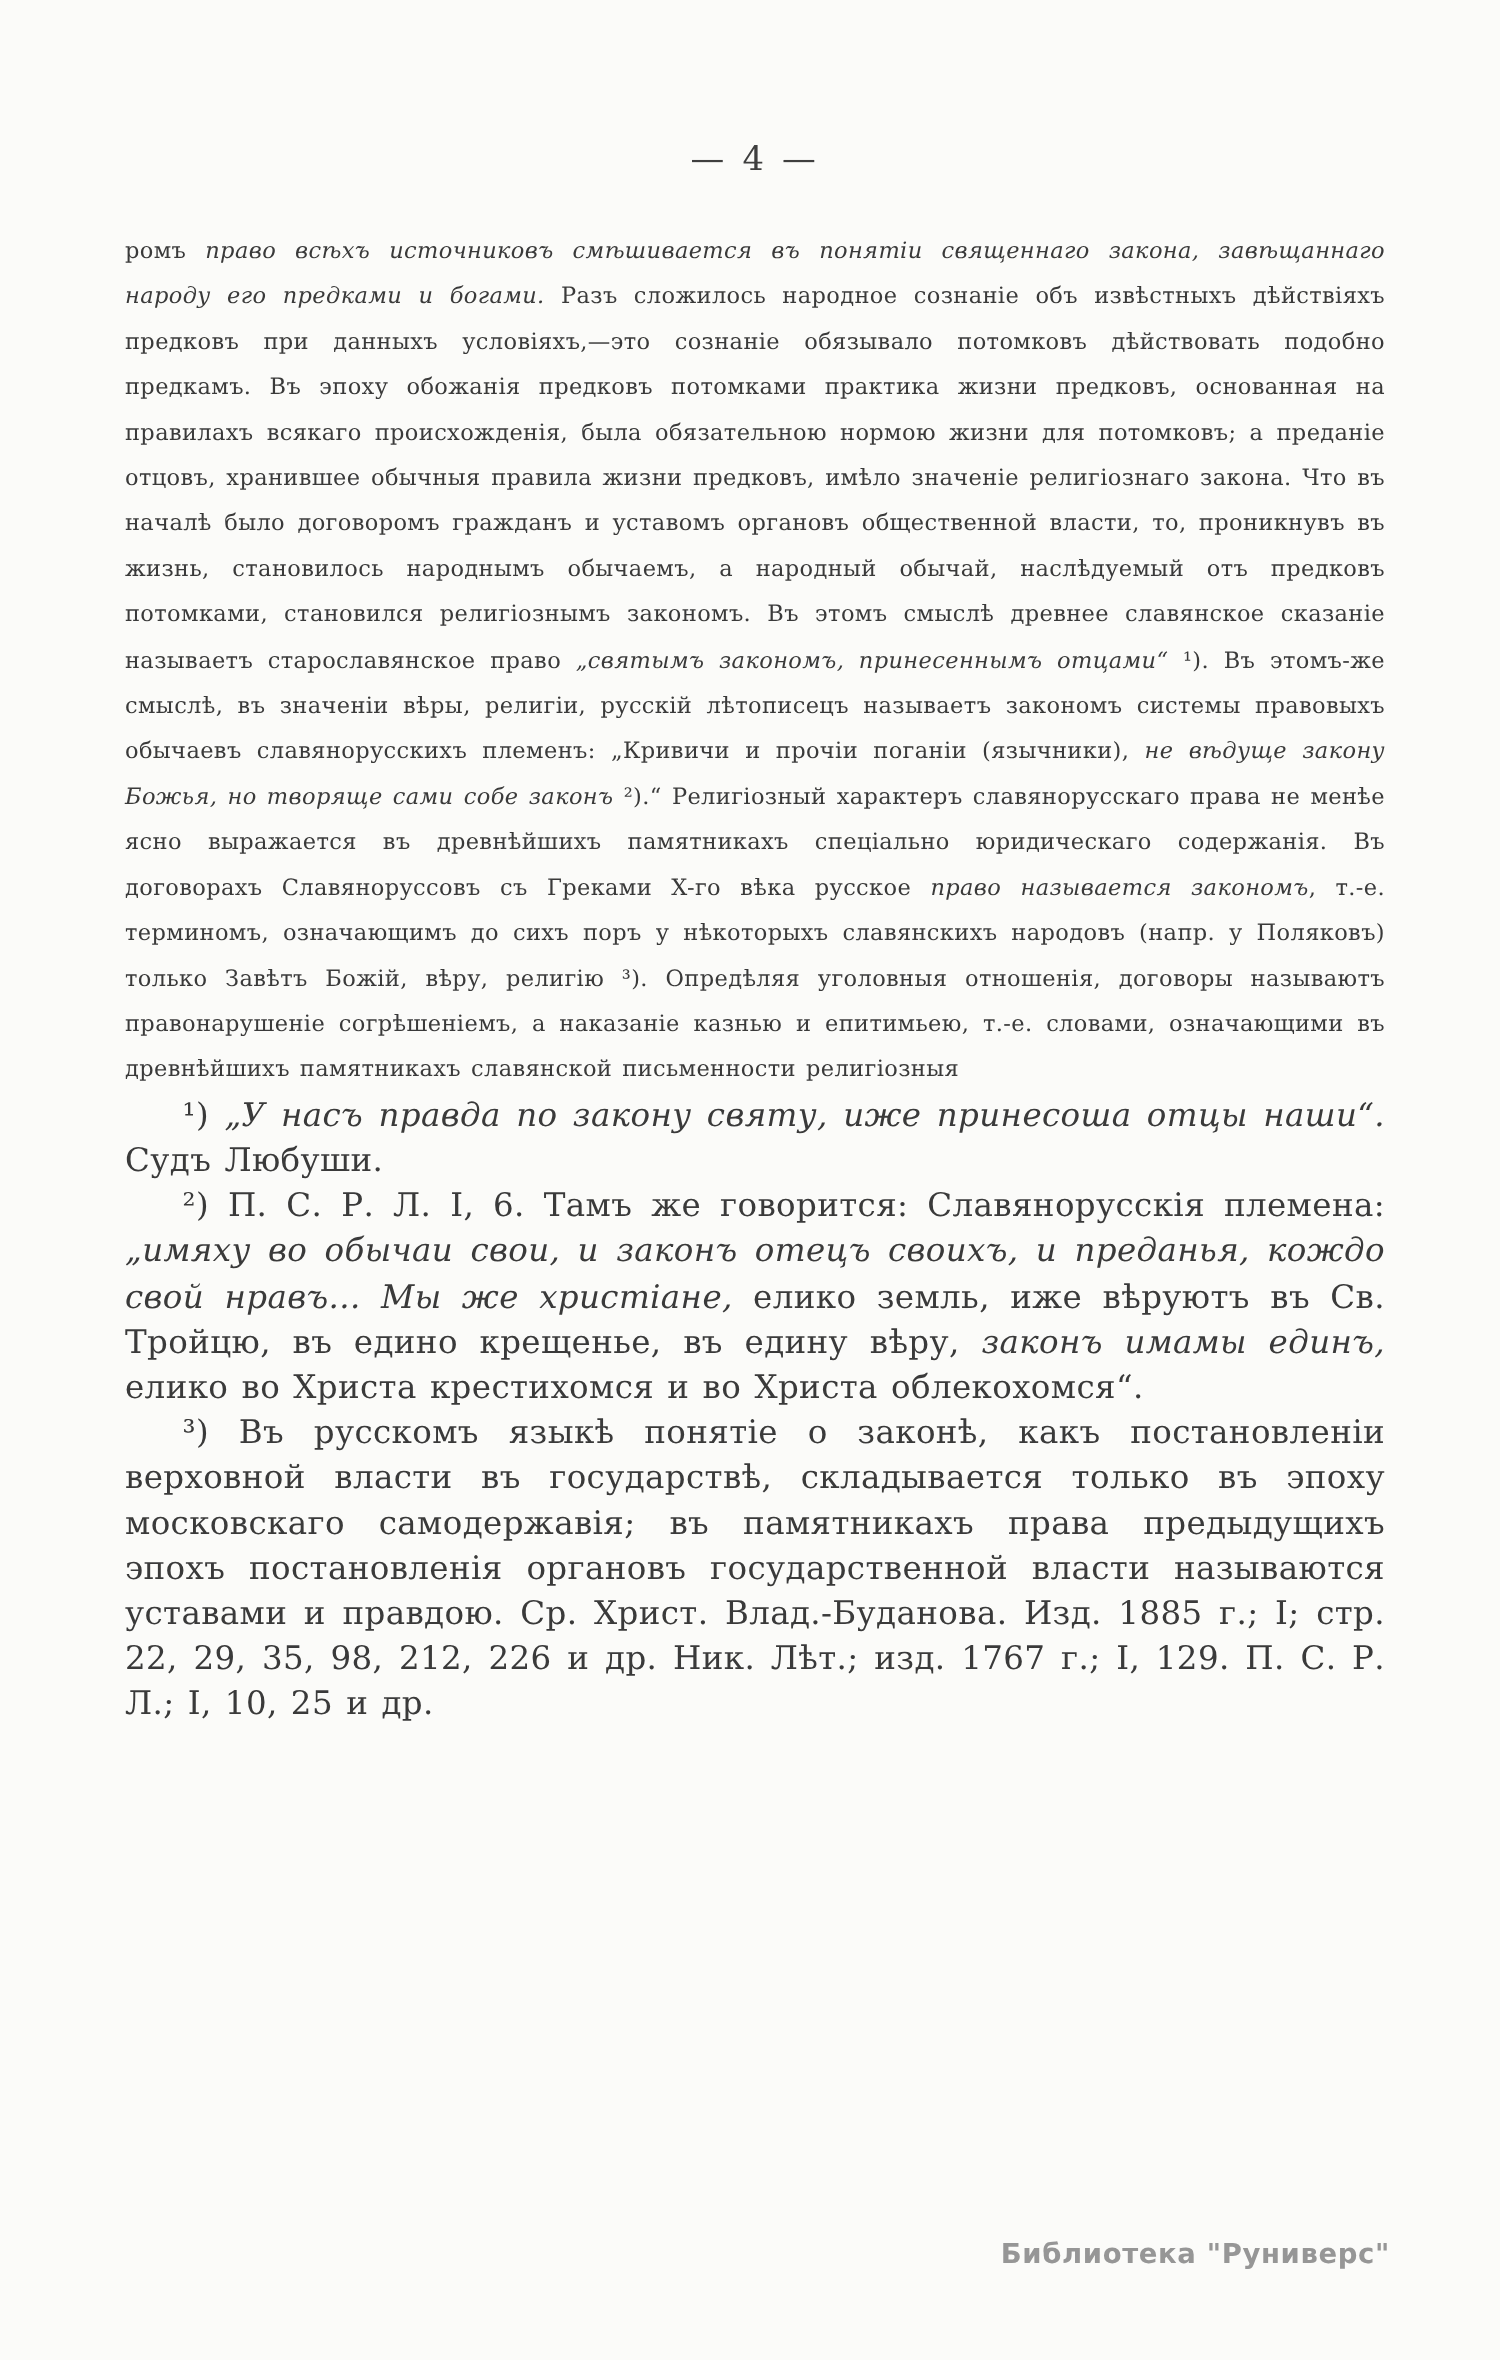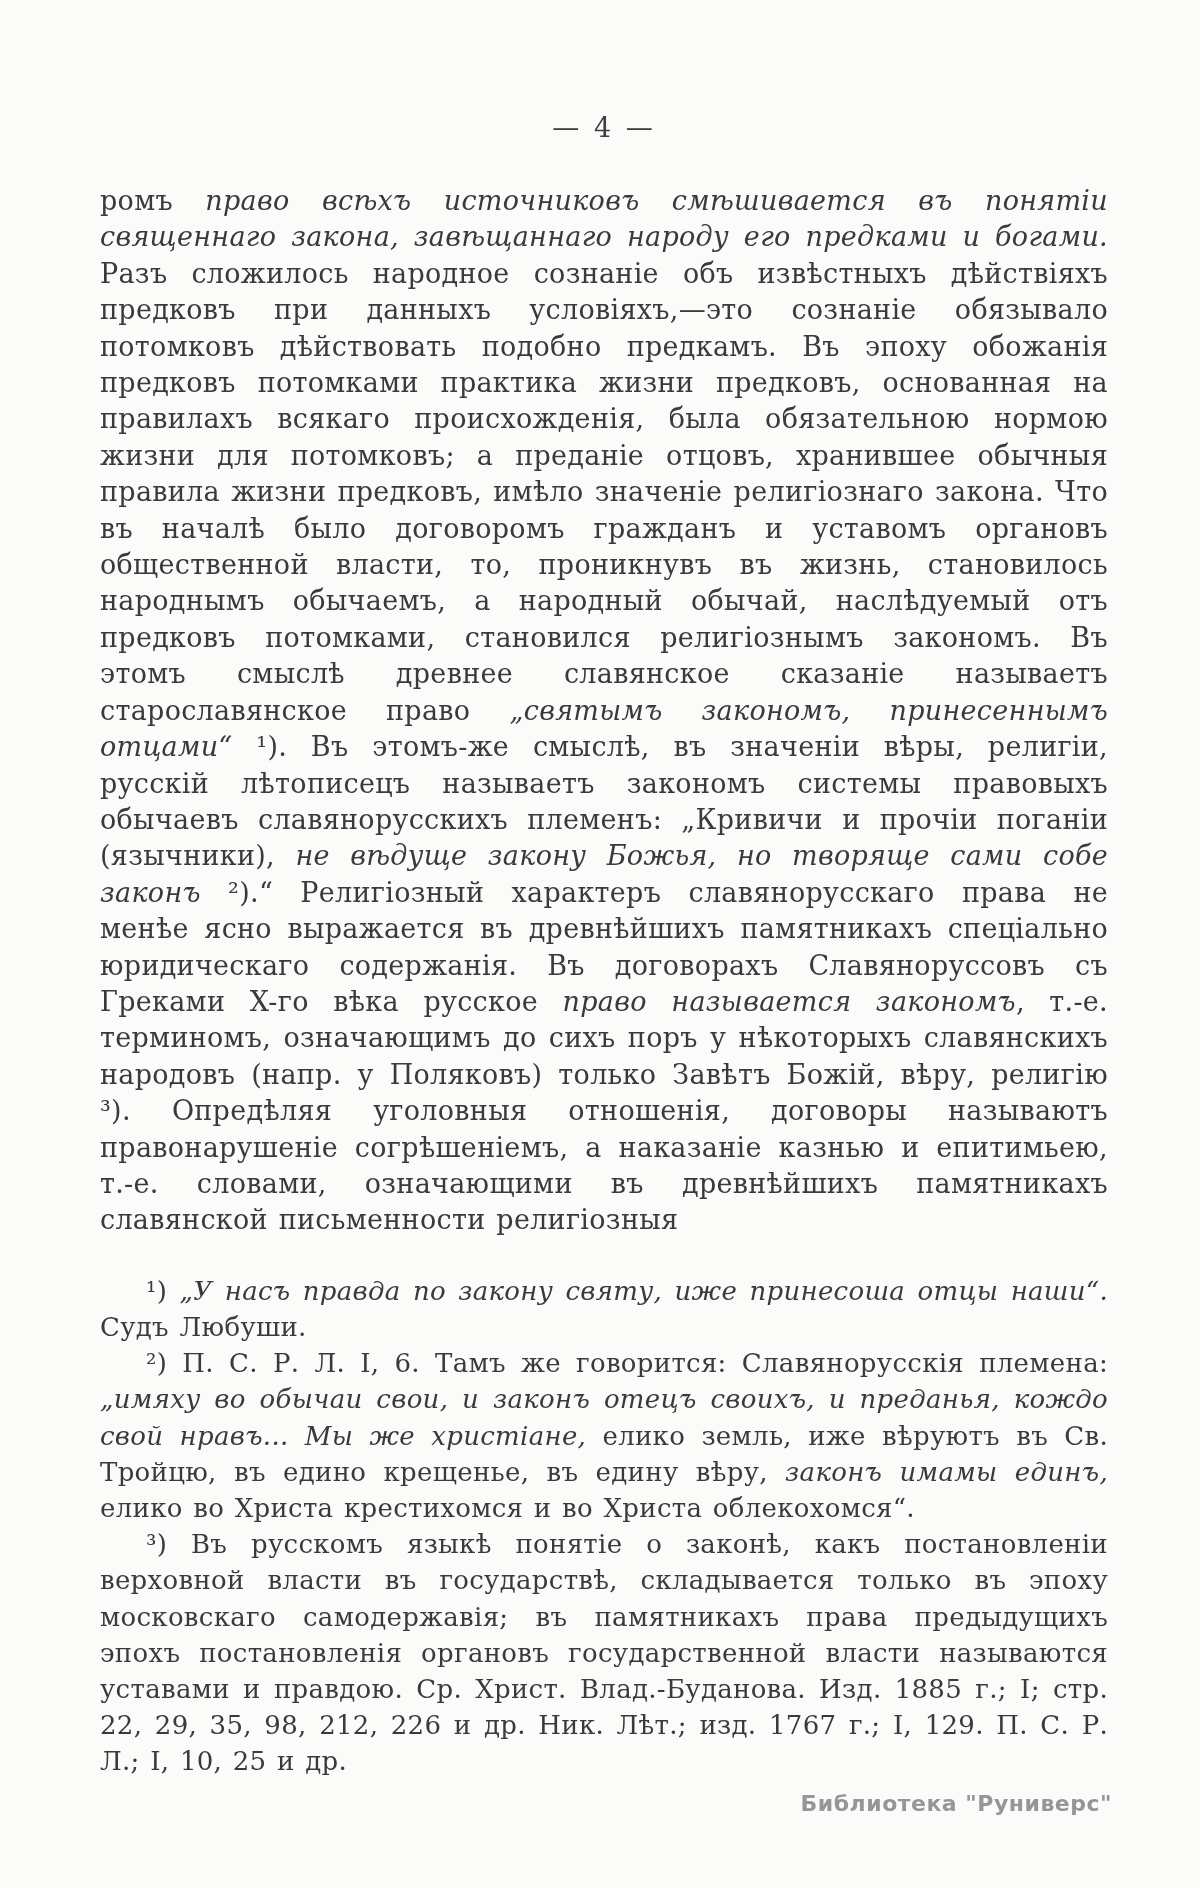--- a/index.html
+++ b/index.html
@@ -31,7 +31,7 @@
     margin-bottom: 40px;
   }
   .body-text {
-    font-size: 27px;
+    font-size: 18px;
     line-height: 36.4px;
     text-align: justify;
     letter-spacing: 0.3px;

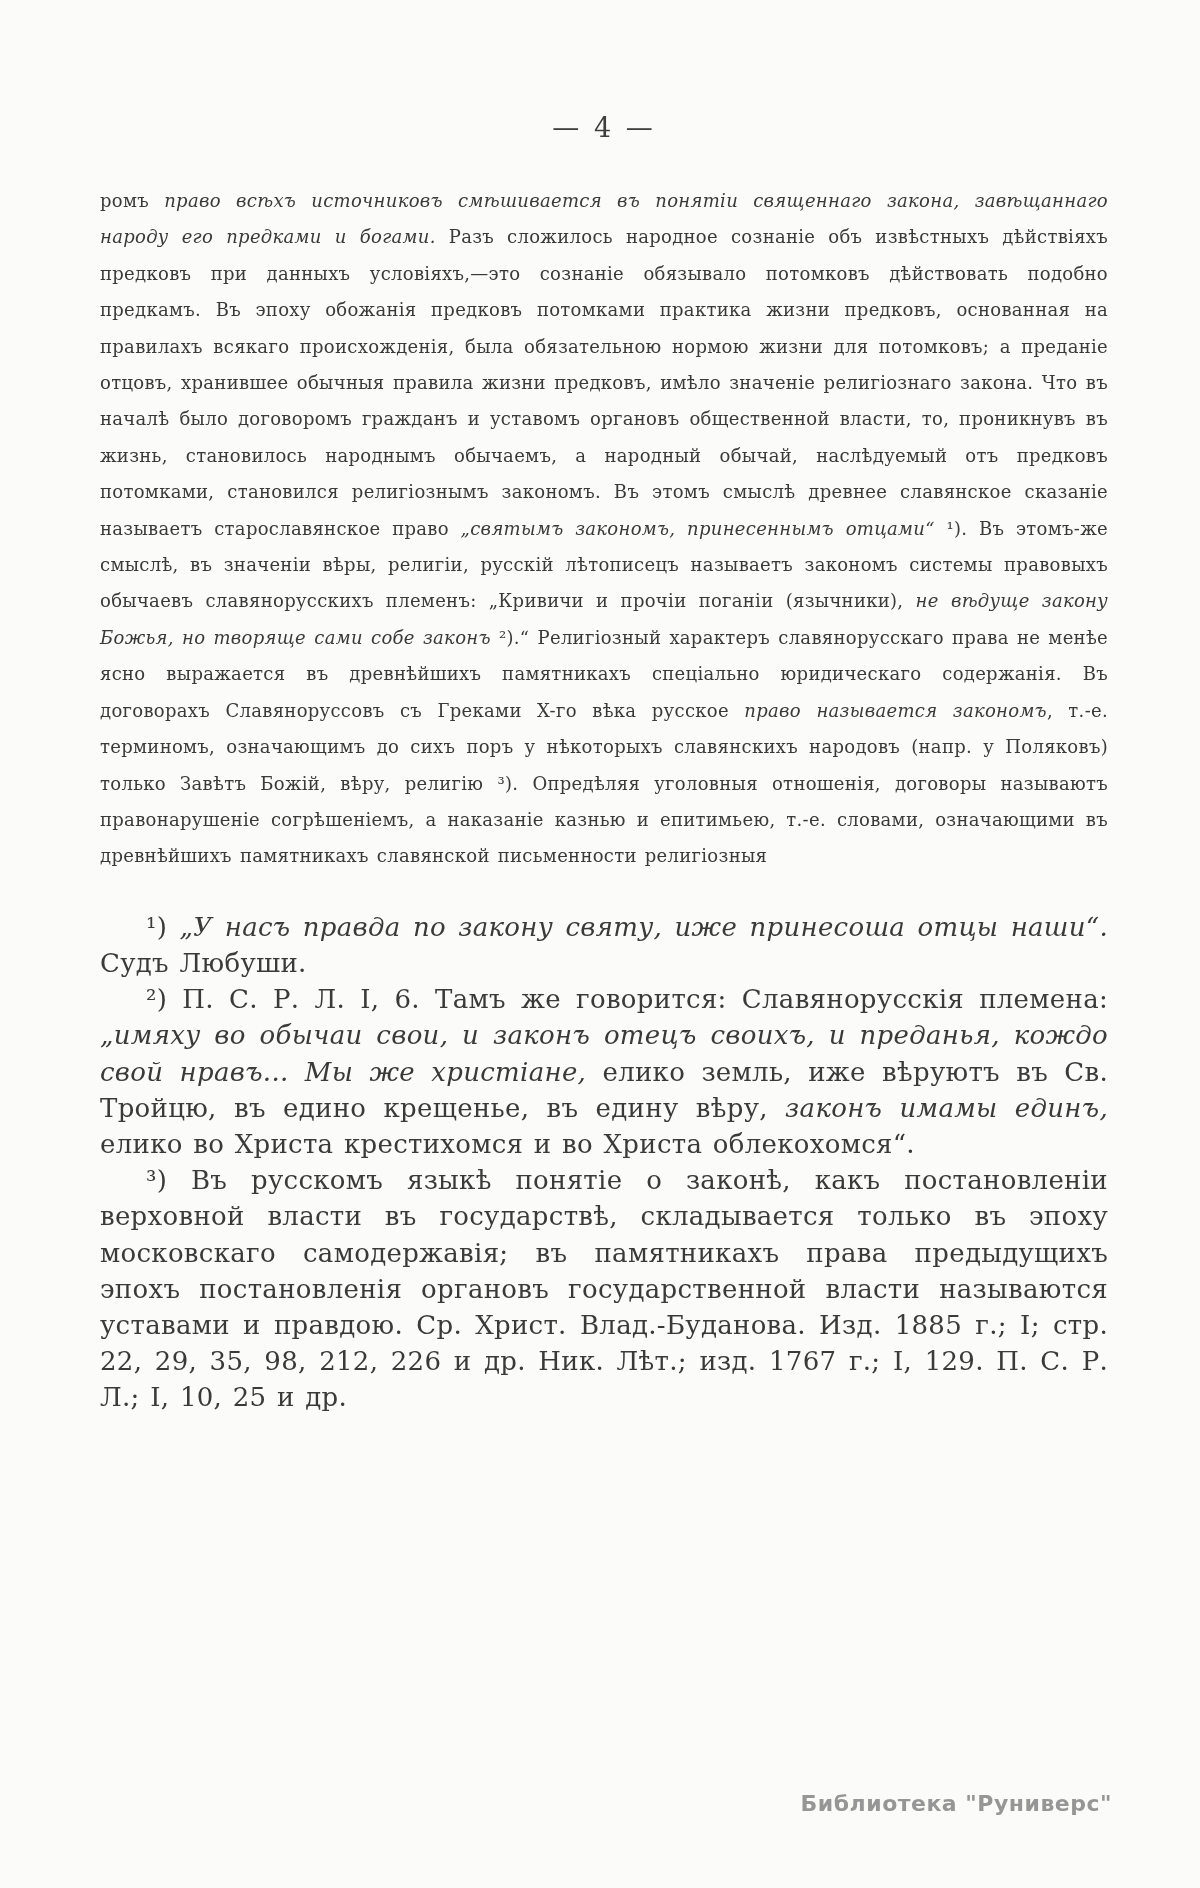--- a/index.html
+++ b/index.html
@@ -41,7 +41,6 @@
     font-style: italic;
   }
   .footnotes {
-    margin-top: 34px;
     font-size: 26px;
     line-height: 36.2px;
     text-align: justify;

